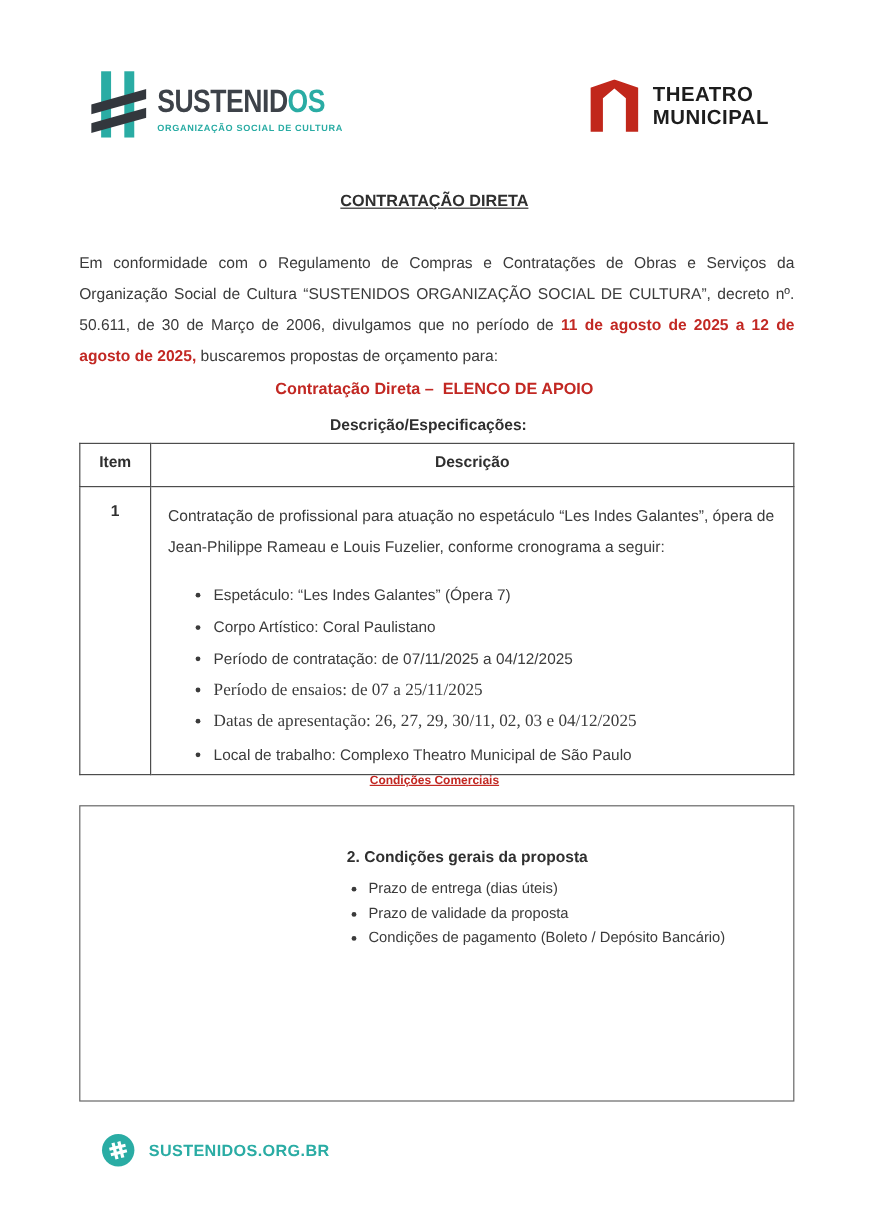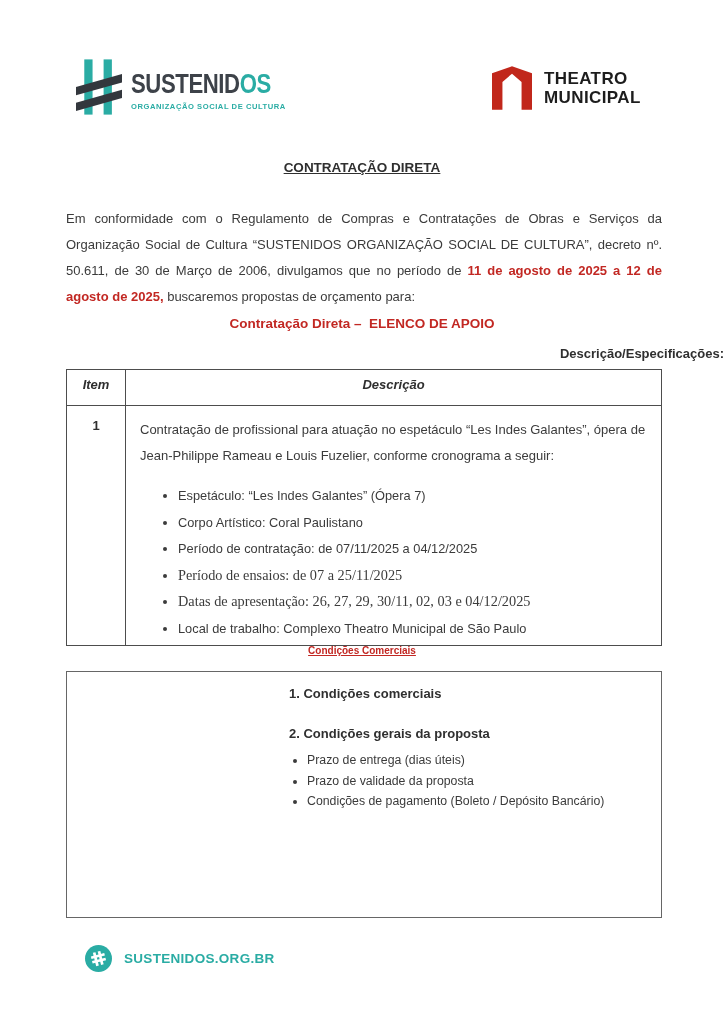--- a/index.html
+++ b/index.html
@@ -29,7 +29,7 @@
   
   .red-heading{position:absolute;top:316px;left:0;right:0;text-align:center;
     font-size:13.5px;font-weight:bold;color:#c22823;}
-  .spec-label{position:absolute;top:346px;left:0;right:0;text-align:right;
+  .spec-label{position:absolute;top:346px;left:0;right:10px;text-align:center;
     font-size:13px;font-weight:bold;color:#2f2f2f;}
   
   .spec-table{position:absolute;top:369px;left:66px;width:596px;border-collapse:collapse;}

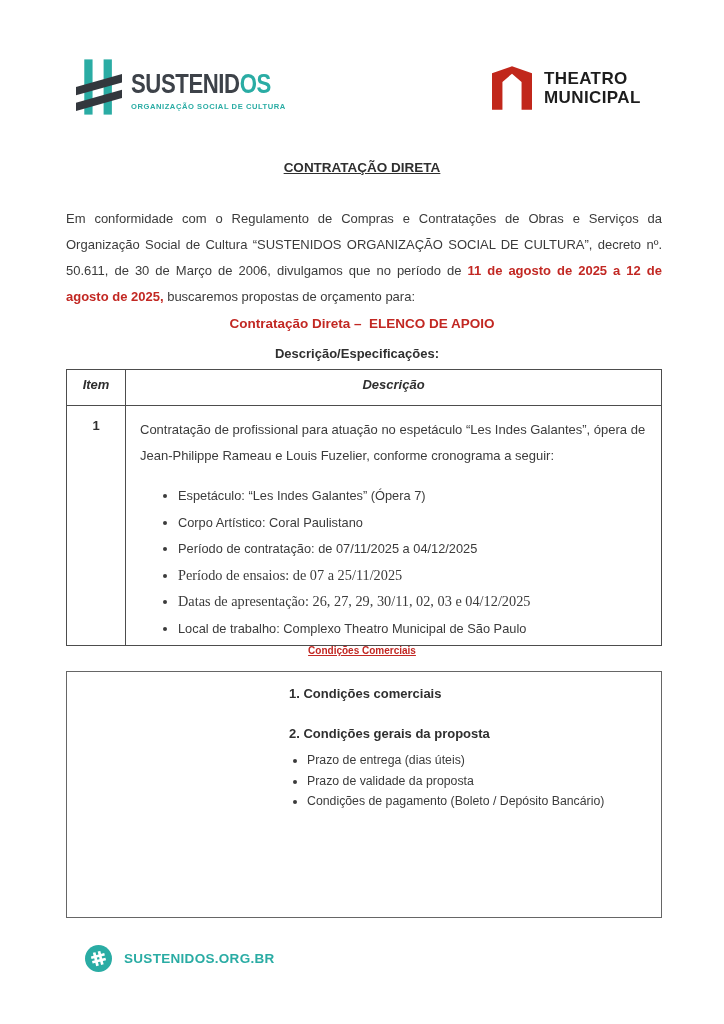--- a/index.html
+++ b/index.html
@@ -34,7 +34,7 @@
   
   .spec-table{position:absolute;top:369px;left:66px;width:596px;border-collapse:collapse;}
   .spec-table th,.spec-table td{border:1px solid #4d4d4d;vertical-align:top;}
-  .spec-table th{font-size:13px;font-weight:bold;text-align:center;padding:7px 0 0 0;height:36px;box-sizing:border-box;color:#2f2f2f;font-style:italic;}
+  .spec-table th{font-size:13px;font-weight:bold;text-align:center;padding:7px 0 0 0;height:36px;box-sizing:border-box;color:#2f2f2f;}
   .col-item{width:59px;}
   .cell-item{text-align:center;font-weight:bold;font-size:13px;padding-top:12px;color:#2f2f2f;}
   .cell-desc{height:221px;box-sizing:border-box;padding:11px 14px 0 14px;overflow:hidden;}

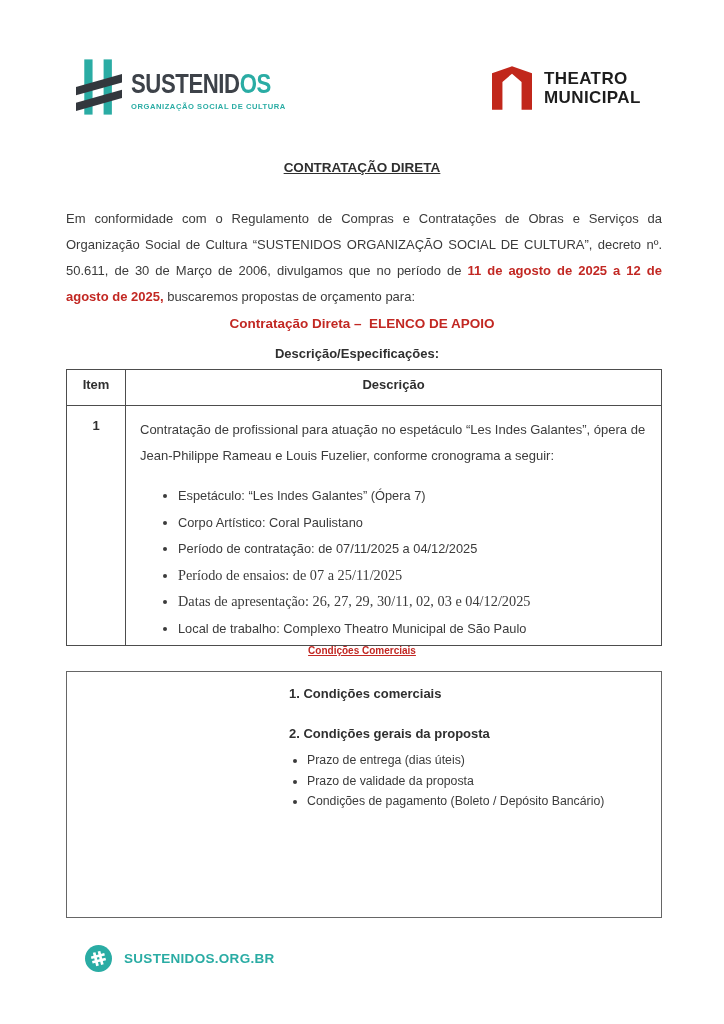--- a/index.html
+++ b/index.html
@@ -121,7 +121,6 @@
 
 <div class="cond-box">
   <div class="cond-section">
-    <div class="cond-title">1. Condições comerciais</div>
   </div>
   <div class="cond-section">
     <div class="cond-title">2. Condições gerais da proposta</div>

